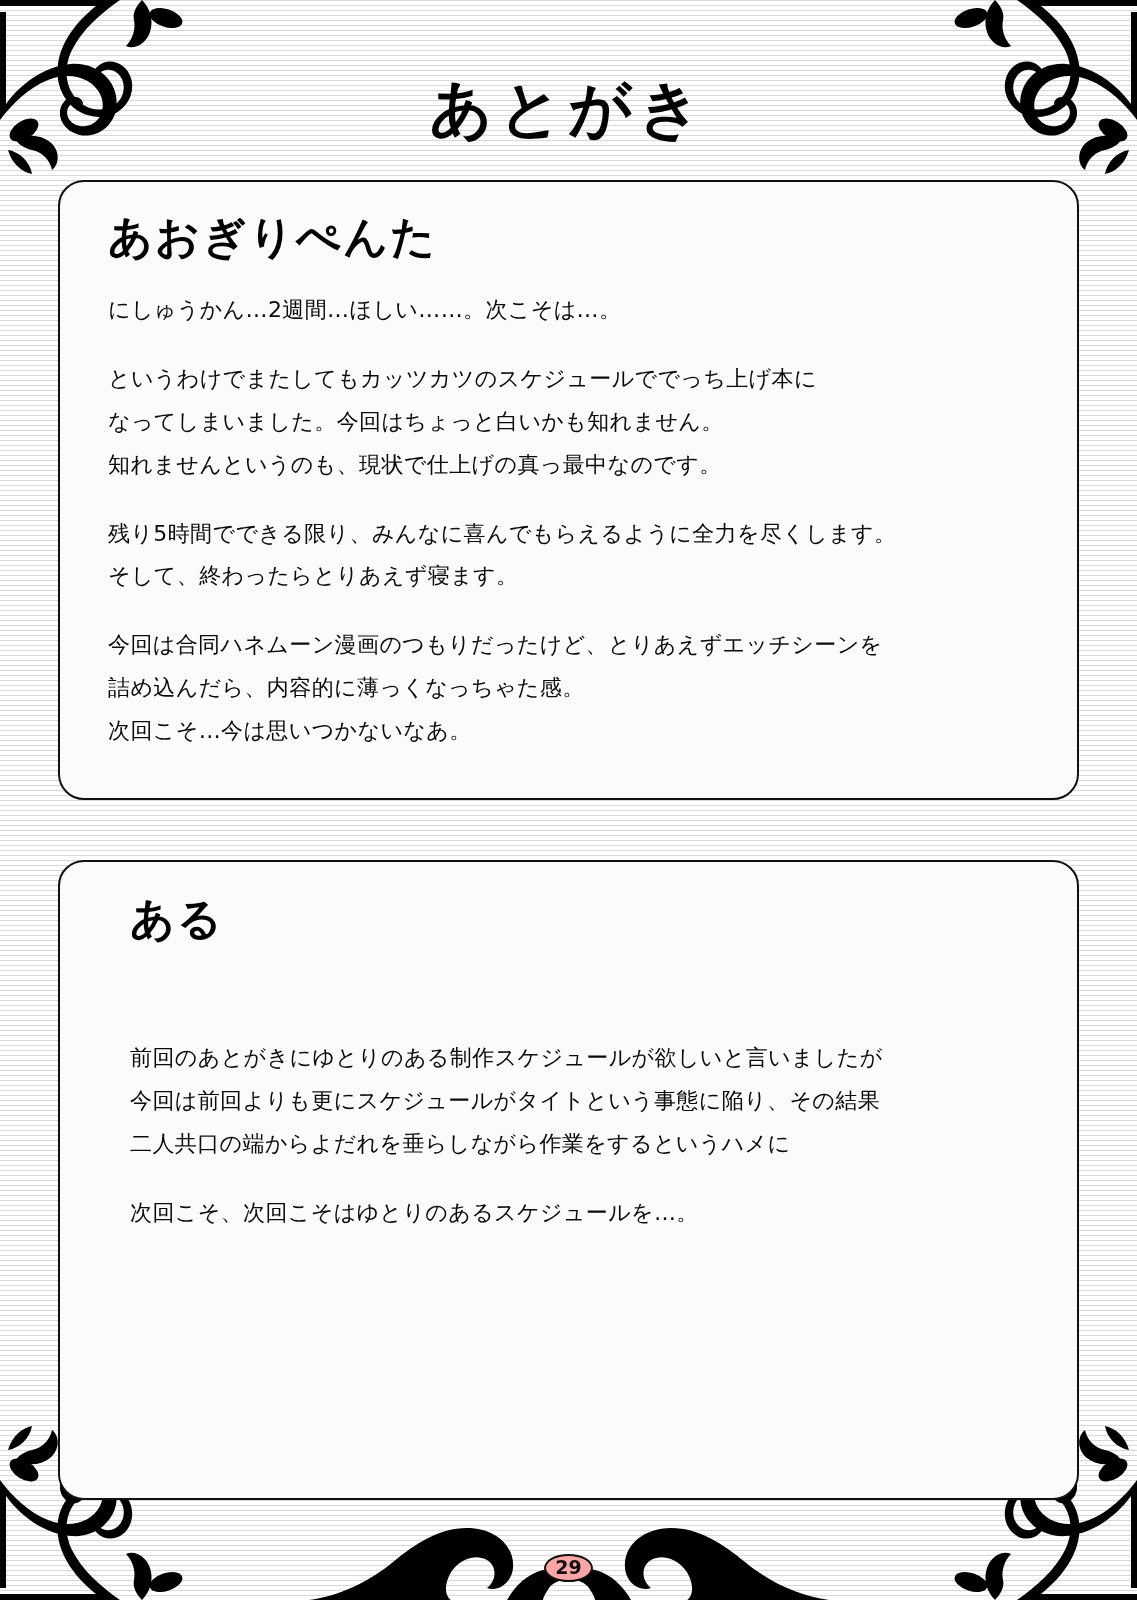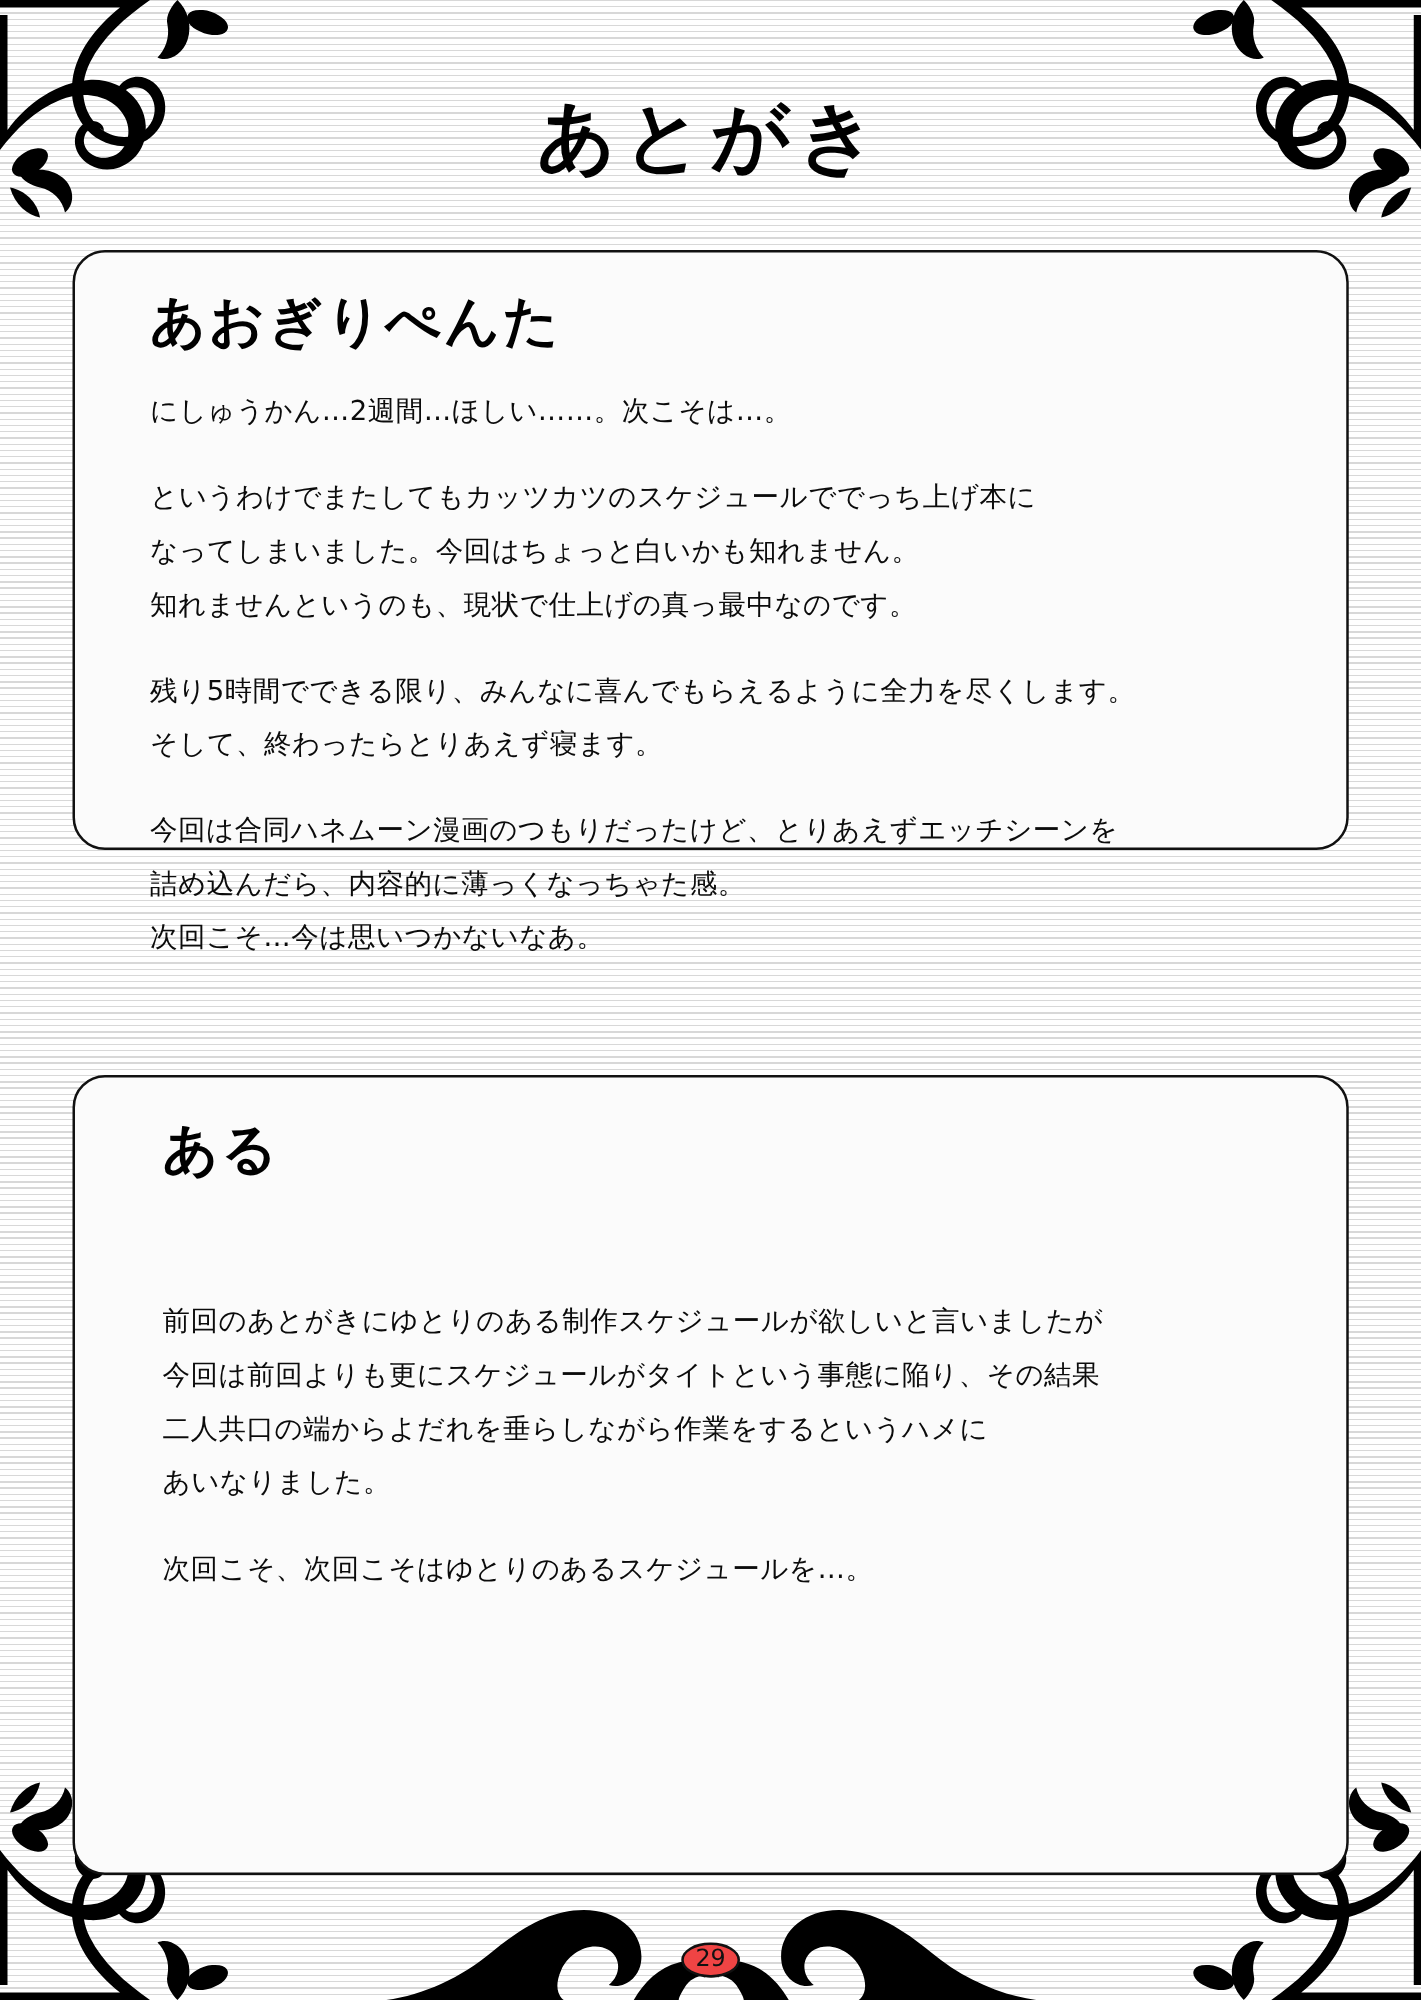--- a/index.html
+++ b/index.html
@@ -60,7 +60,7 @@
     box-sizing: border-box;
     z-index: 4;
   }
-  .card-1 { top: 184px; height: 480px; padding-left: 12px; }
+  .card-1 { top: 164px; height: 620px; }
   .card-2 { top: 844px; height: 640px; padding-left: 22px; }
 
   .author {

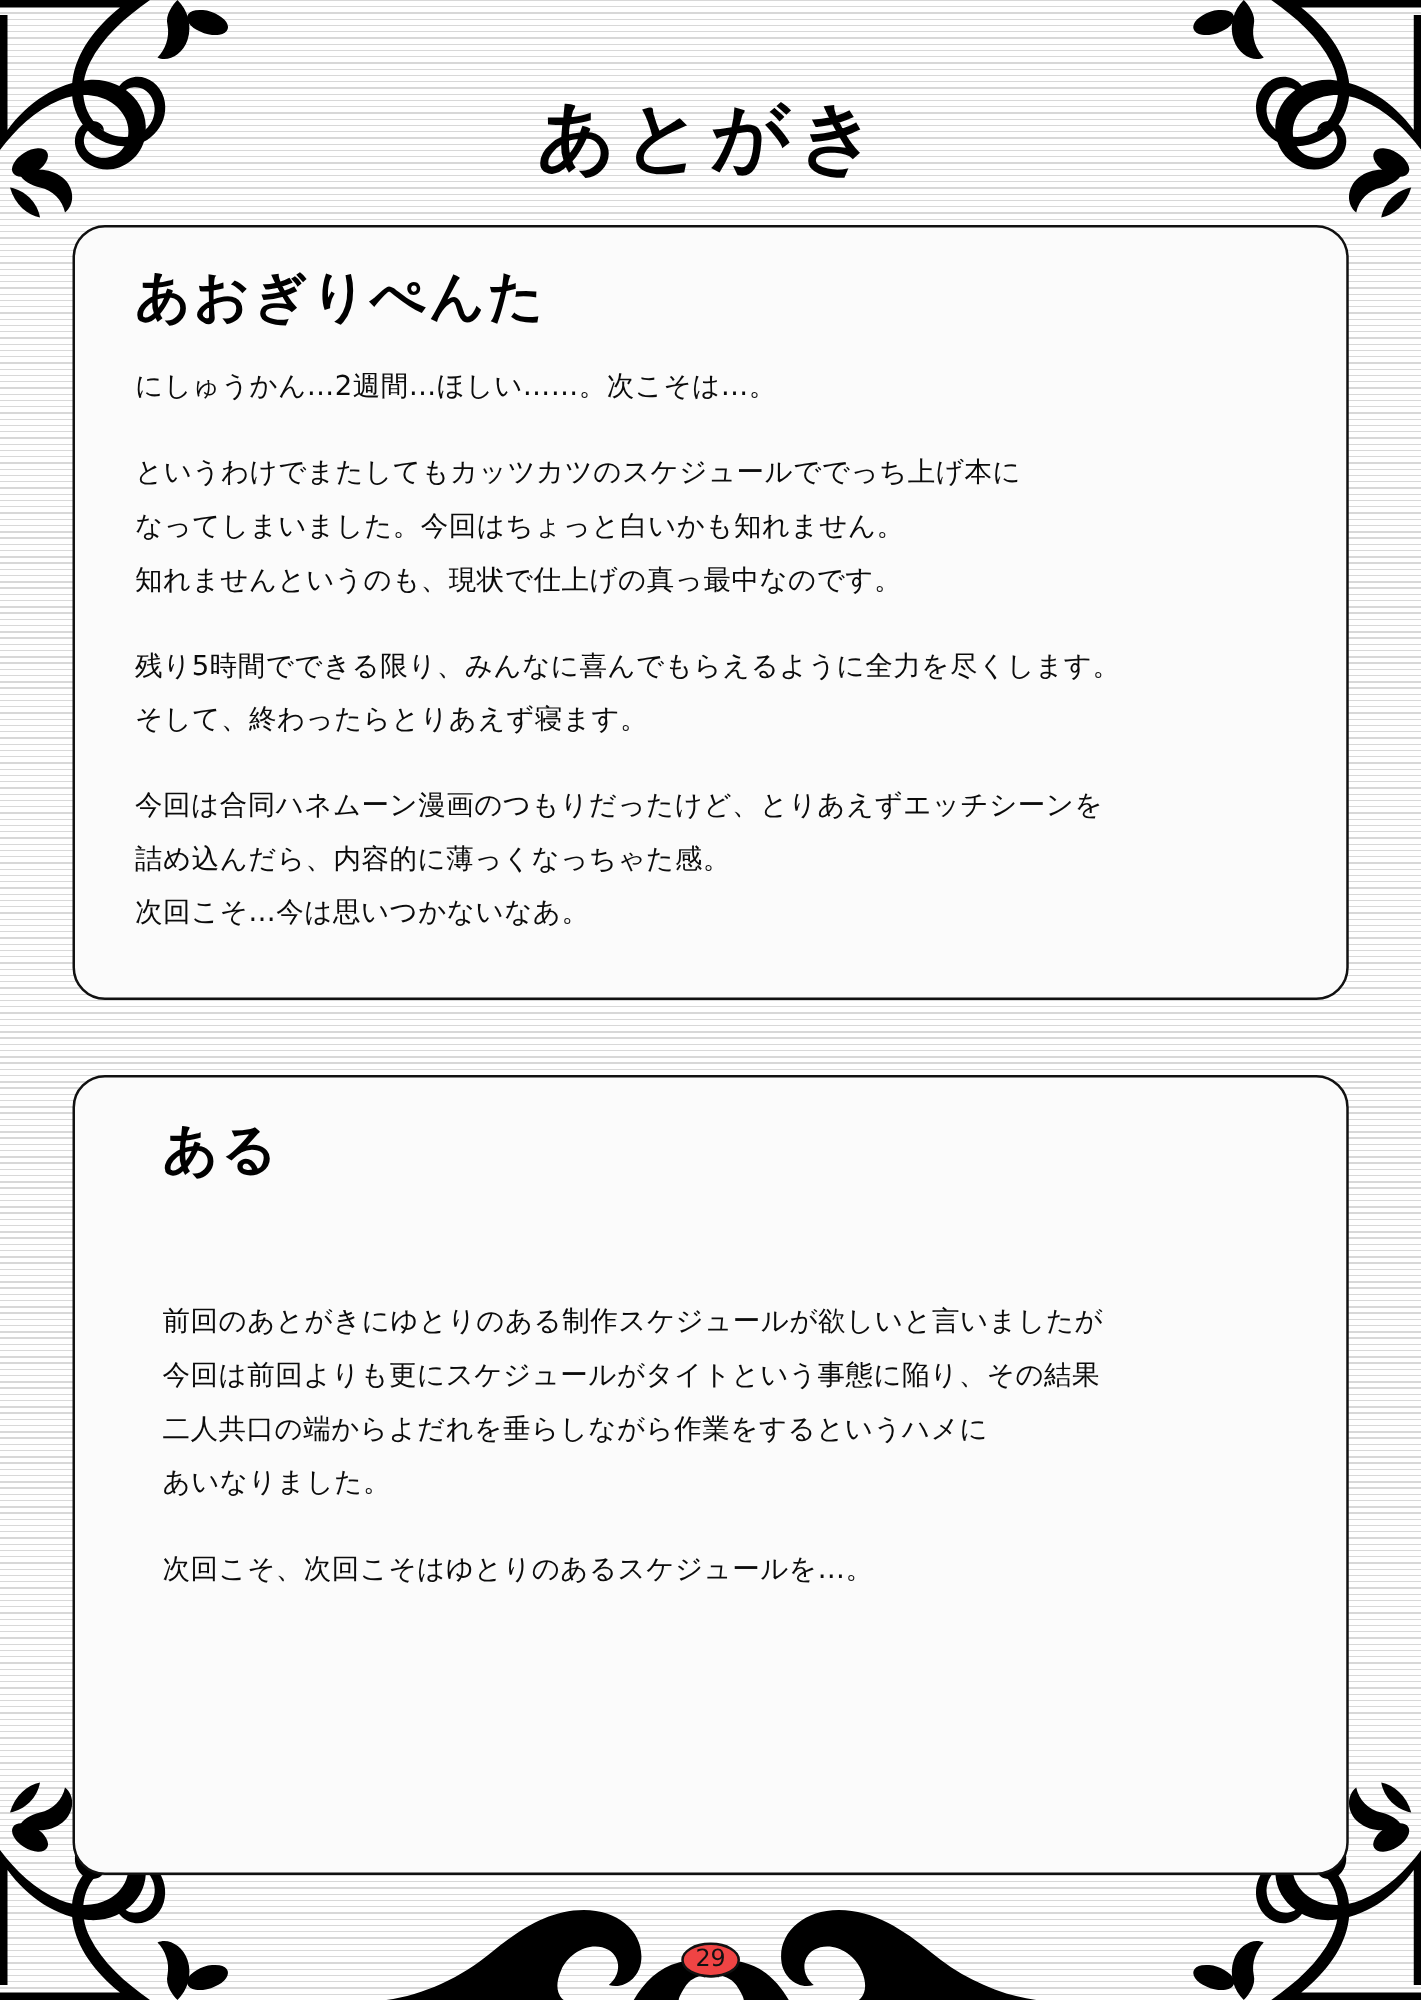--- a/index.html
+++ b/index.html
@@ -163,7 +163,6 @@
           <div>前回のあとがきにゆとりのある制作スケジュールが欲しいと言いましたが</div>
           <div>今回は前回よりも更にスケジュールがタイトという事態に陥り、その結果</div>
           <div>二人共口の端からよだれを垂らしながら作業をするというハメに</div>
-          <div>あいなりました。</div>
         </div>
         <div class="para">
           <div>次回こそ、次回こそはゆとりのあるスケジュールを…。</div>

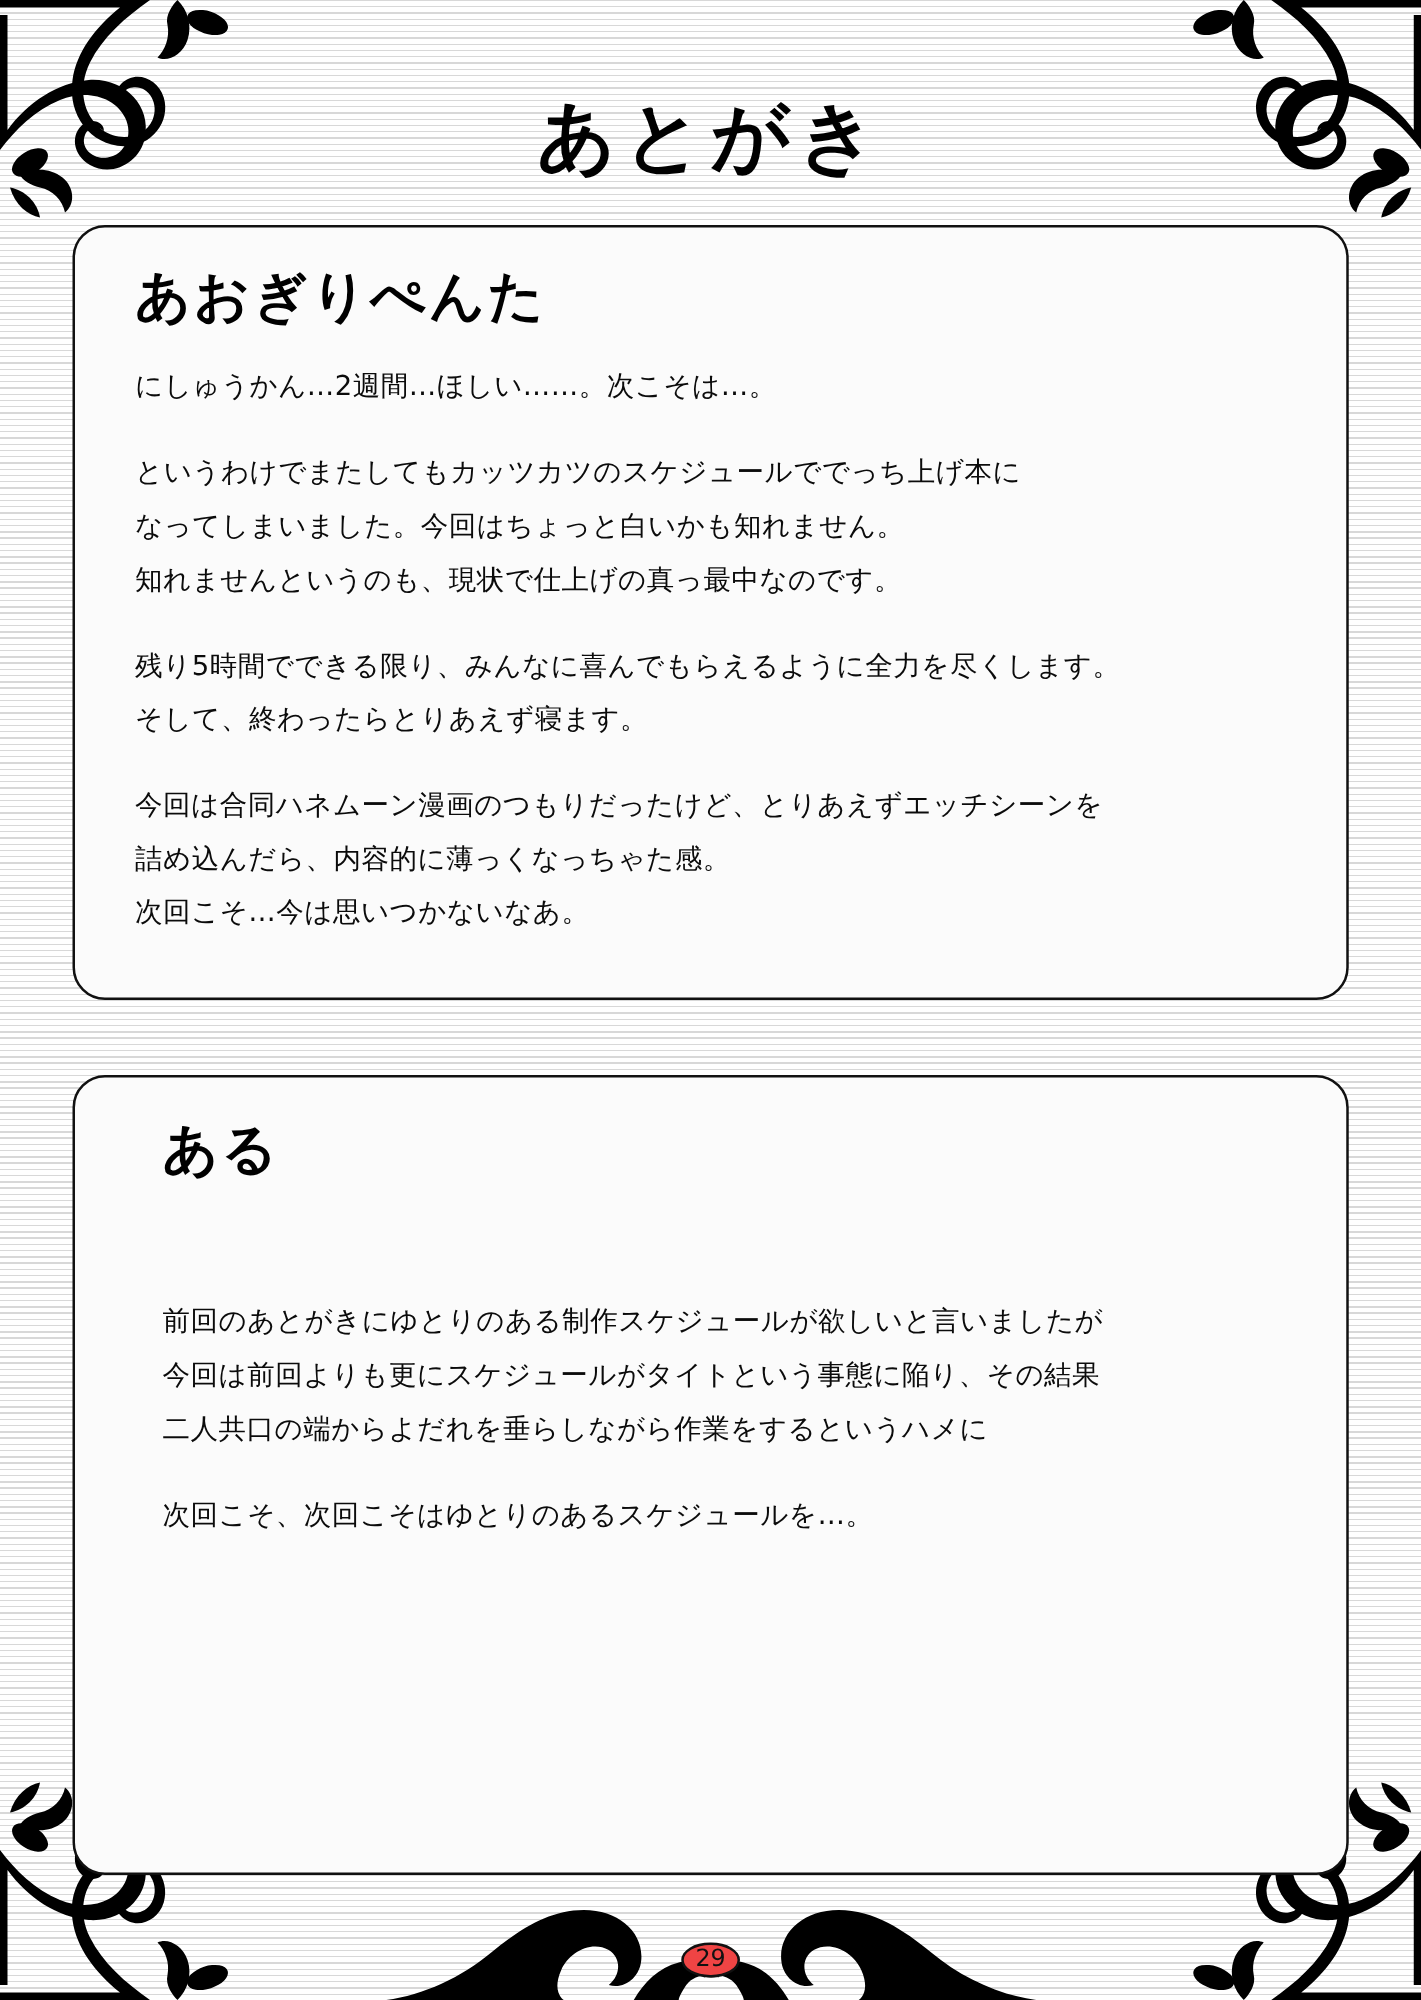--- a/index.html
+++ b/index.html
@@ -100,8 +100,9 @@
     border: 2px solid #111;
     border-radius: 50%;
     padding: 2px 9px 3px 9px;
-    background: #ef4444;
+    background: #fca5a5;
     line-height: 1;
+    font-weight: bold;
   }
 
   

